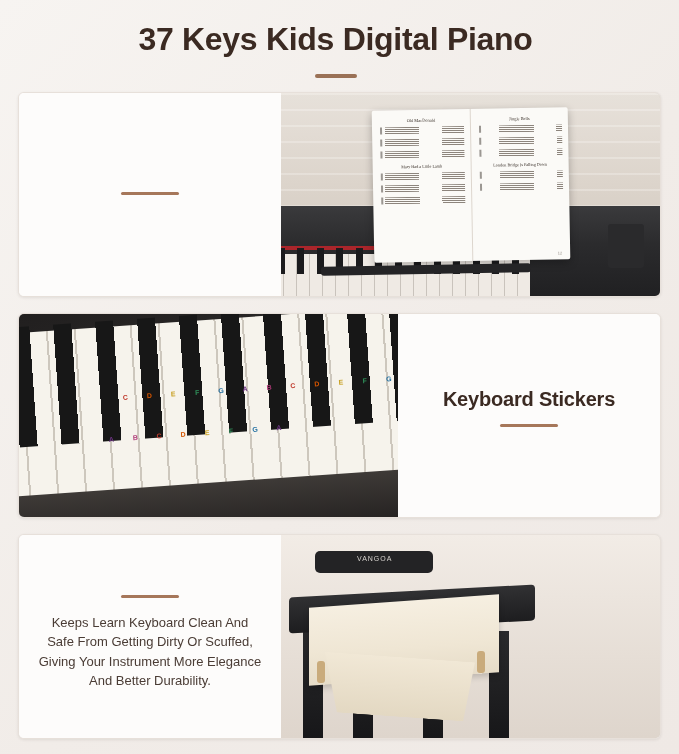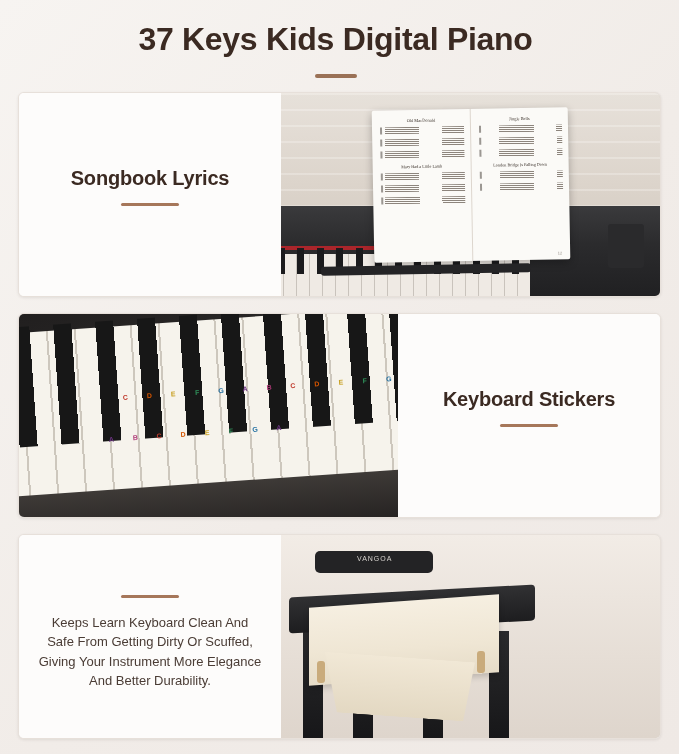--- a/index.html
+++ b/index.html
@@ -393,7 +393,6 @@
 
   <div class="panel first">
     <div class="panel-text">
-      <h2>Songbook Lyrics</h2>
       <div class="panel-rule"></div>
     </div>
     <div class="panel-media">

